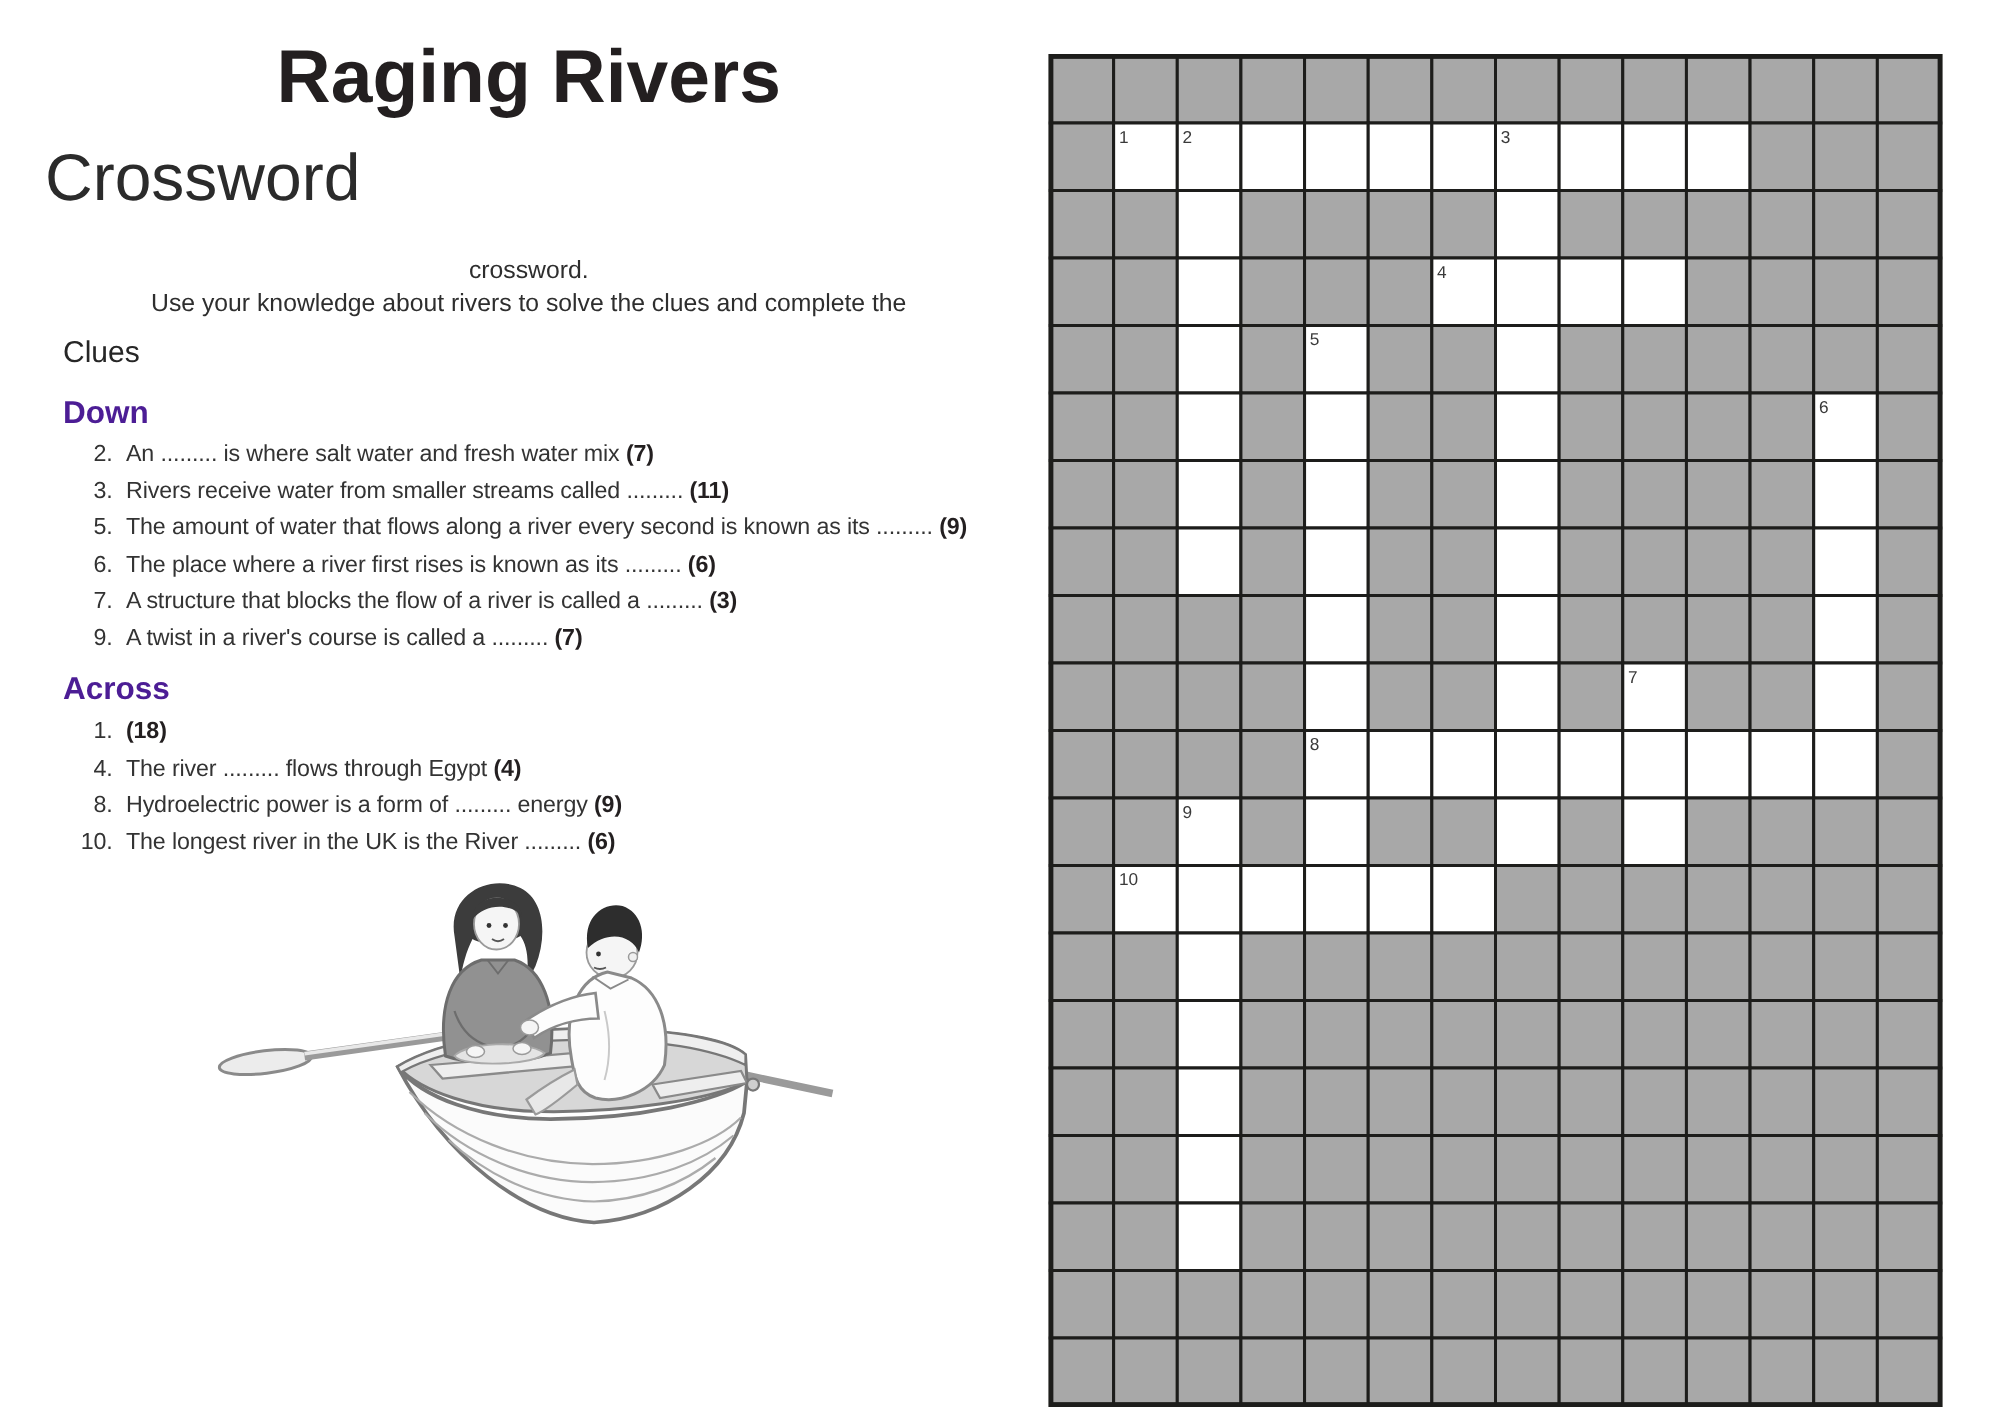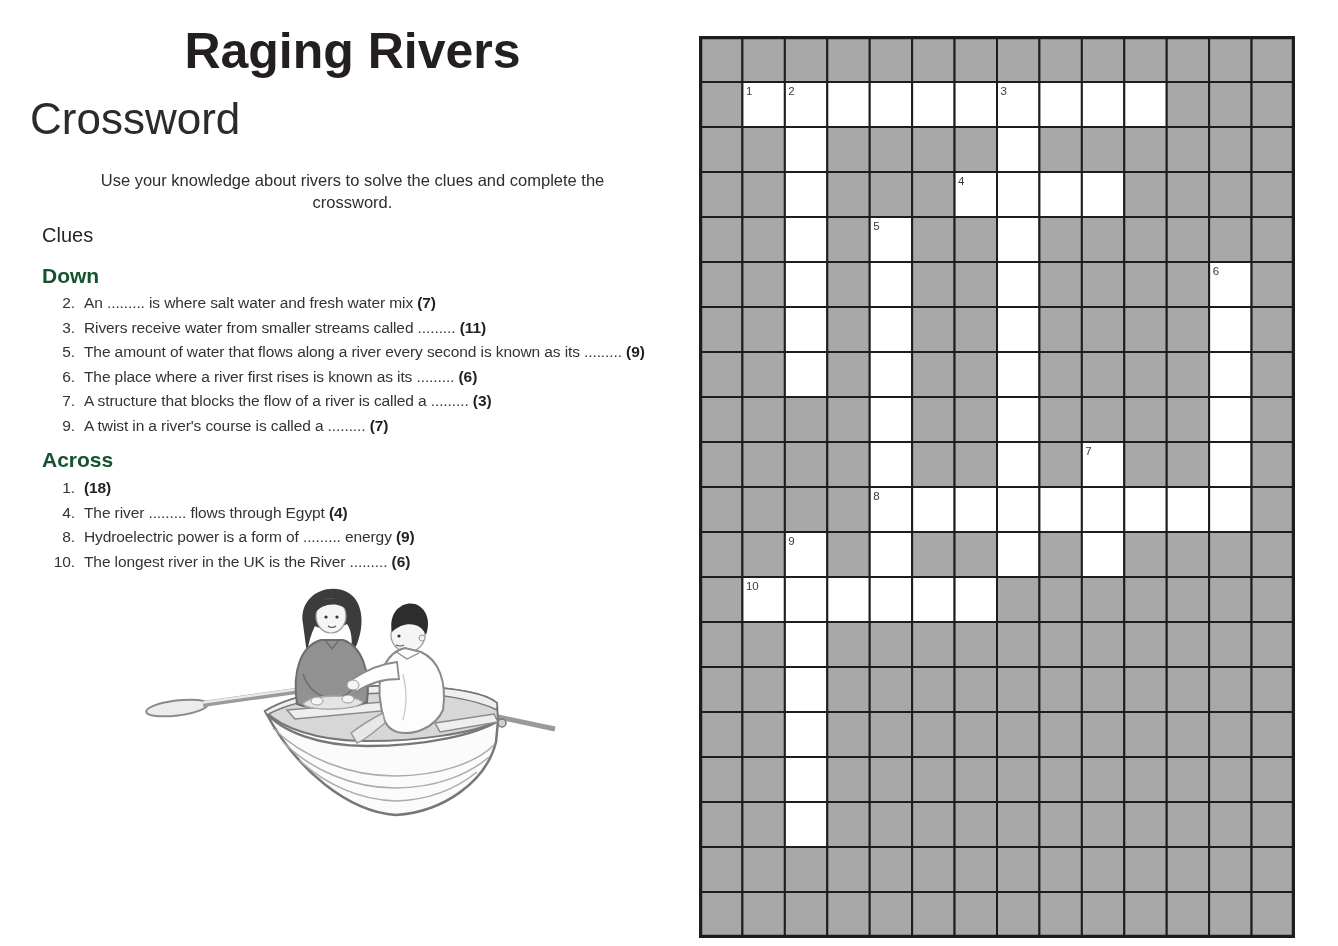--- a/index.html
+++ b/index.html
@@ -73,8 +73,8 @@
   <h2 class="title-sub">Crossword</h2>
 
   <div class="instructions">
+    <div>crossword.</div>
     <div>Use your knowledge about rivers to solve the clues and complete the</div>
-    <div>crossword.</div>
   </div>
 
   <h3 class="clues-heading">Clues</h3>

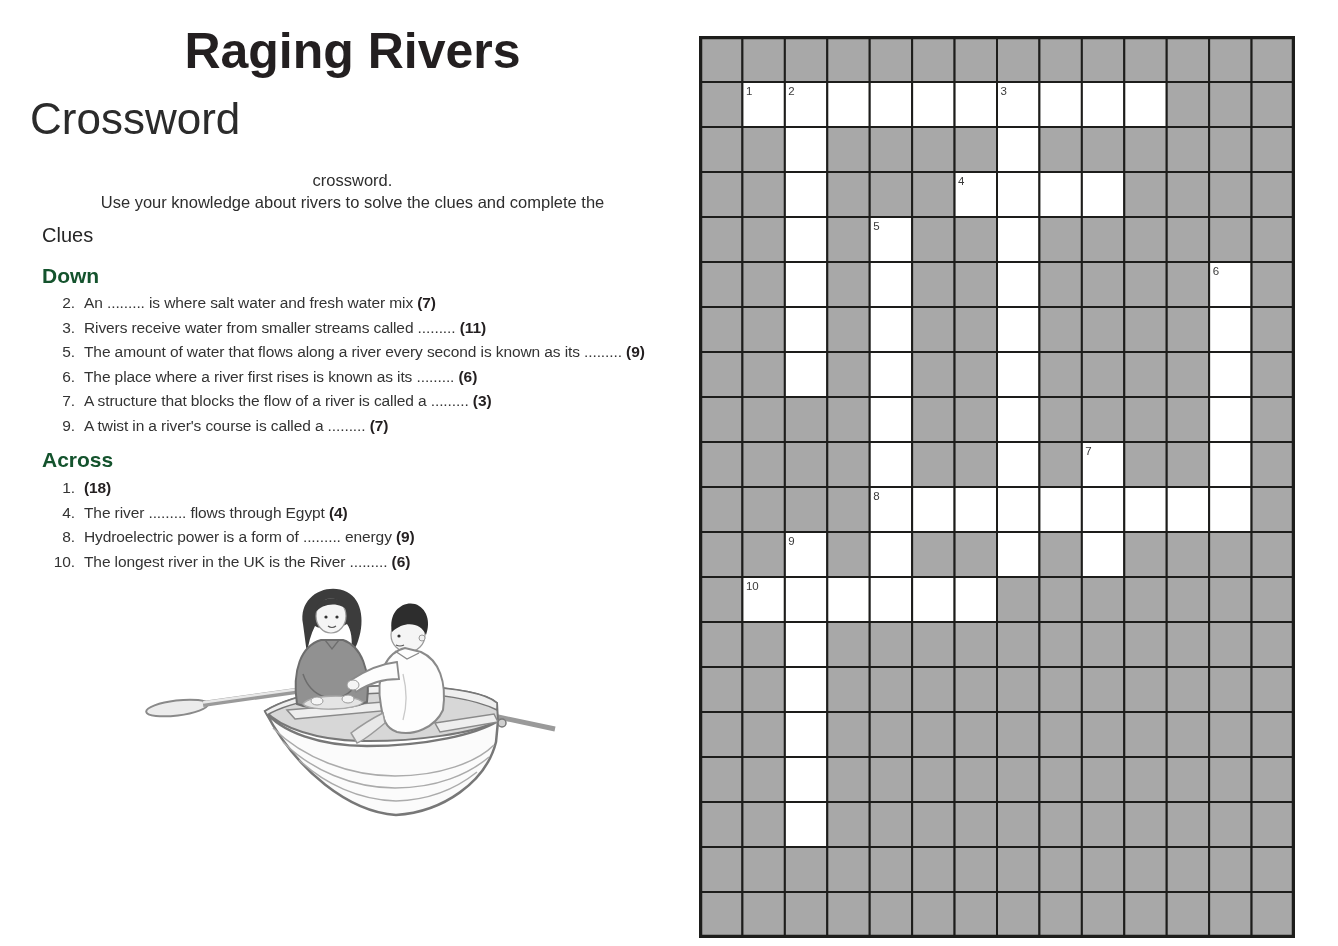--- a/index.html
+++ b/index.html
@@ -36,7 +36,7 @@
   }
   .subsection-heading {
     position:absolute; left:42px;
-    font-size:21px; font-weight:700; color:#14532d;
+    font-size:21px; font-weight:700; color:#4c1d95;
   }
   #down-heading   { top:264px; }
   #across-heading { top:448px; }

